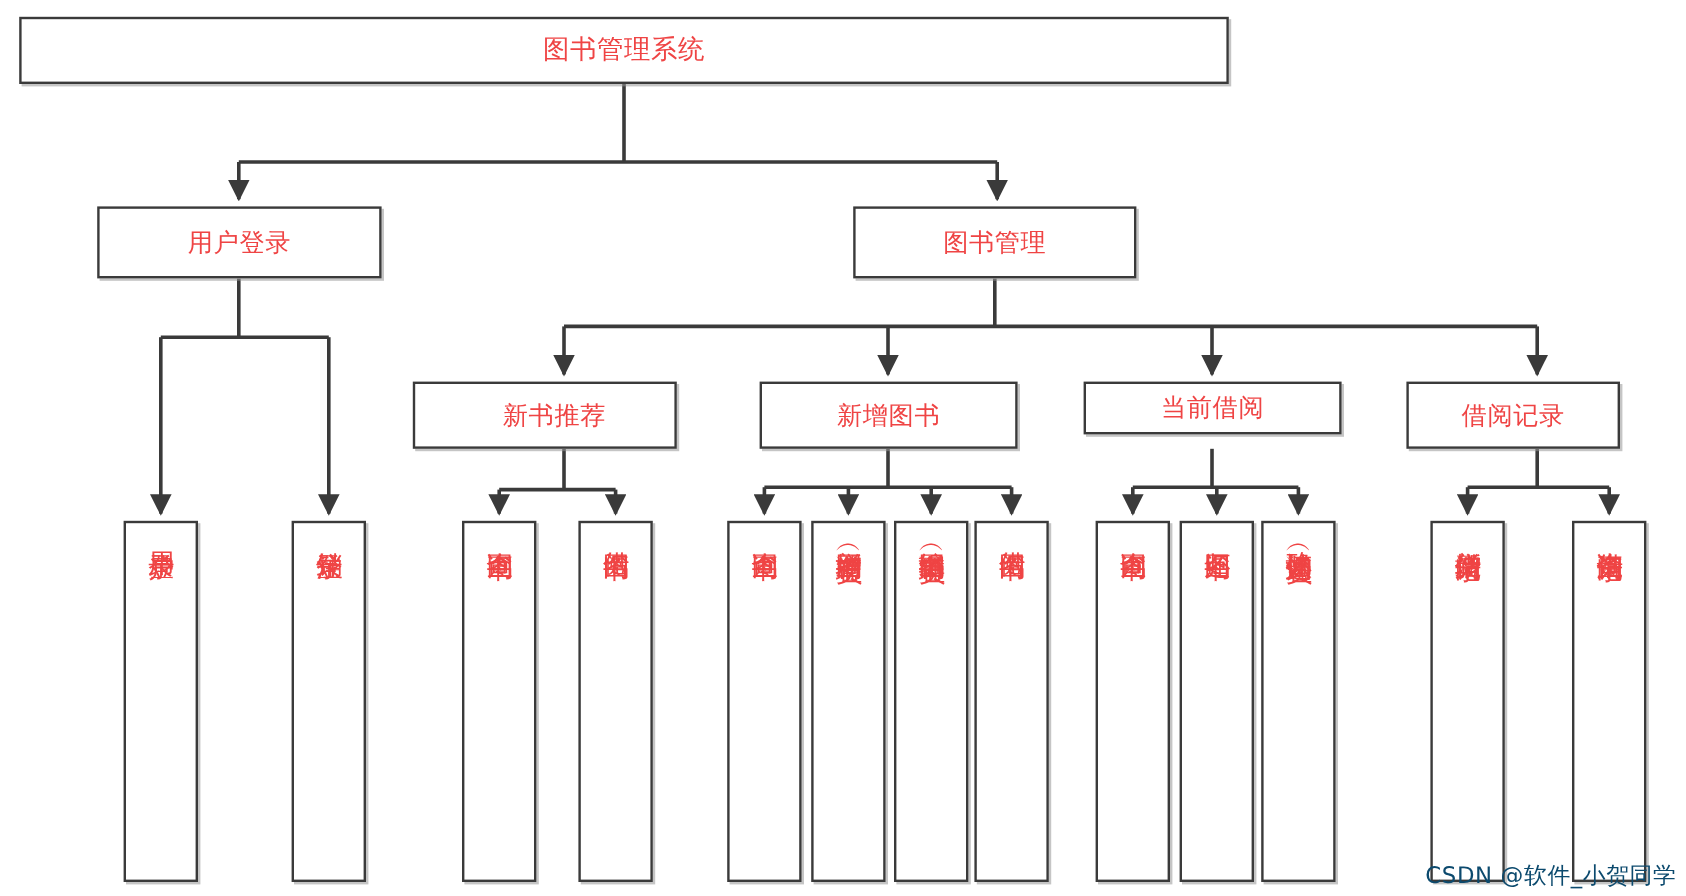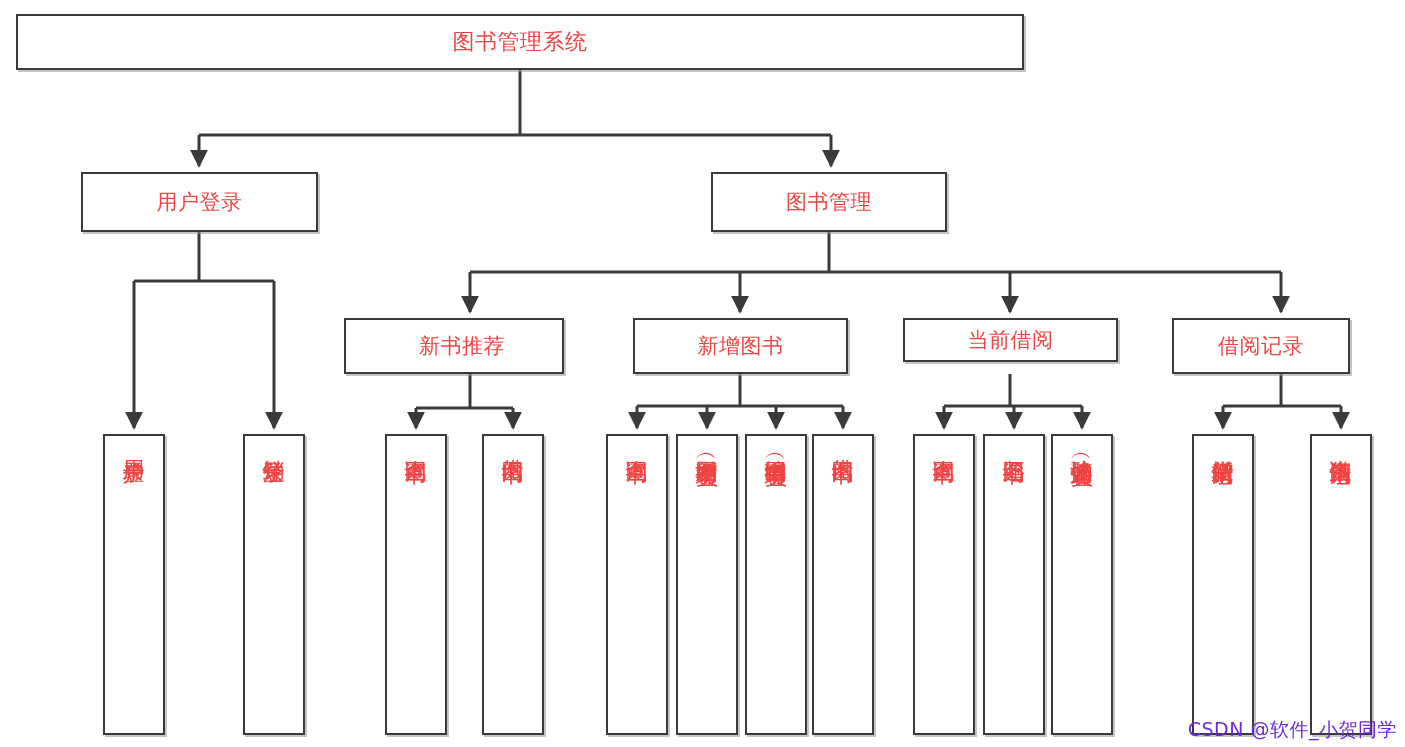--- a/index.html
+++ b/index.html
@@ -67,7 +67,7 @@
     right: 8px;
     bottom: 4px;
     font-size: 19px;
-    color: #6d28d9;
+    color: #0c4a6e;
     letter-spacing: 0.5px;
     z-index: 5;
     white-space: nowrap;

